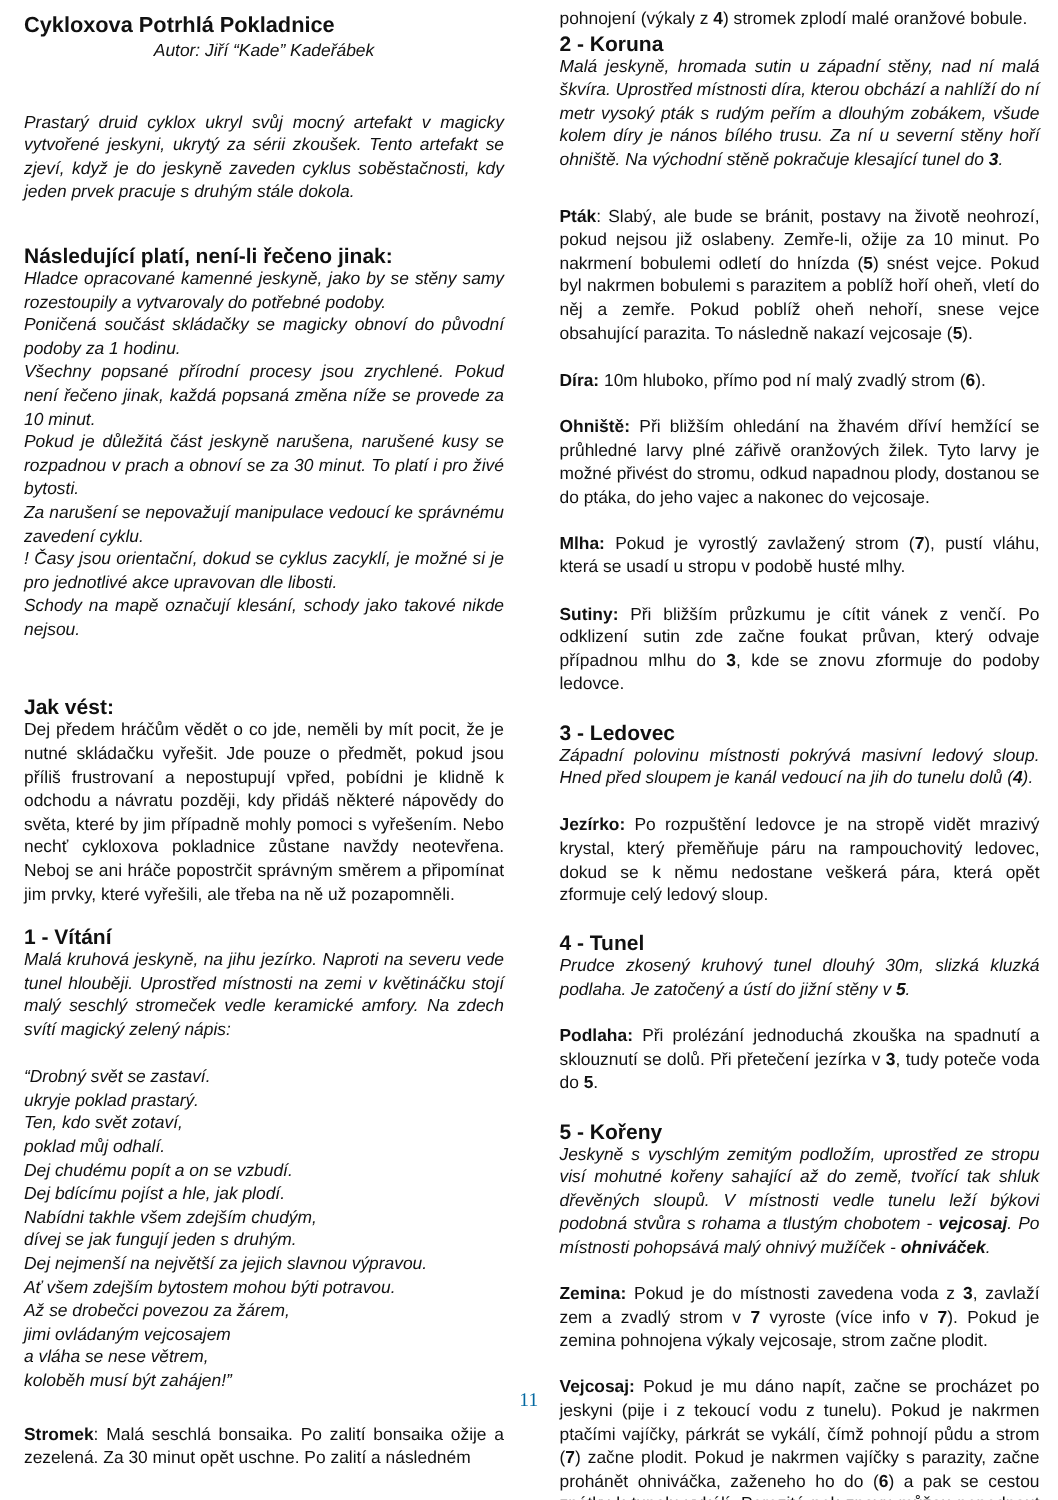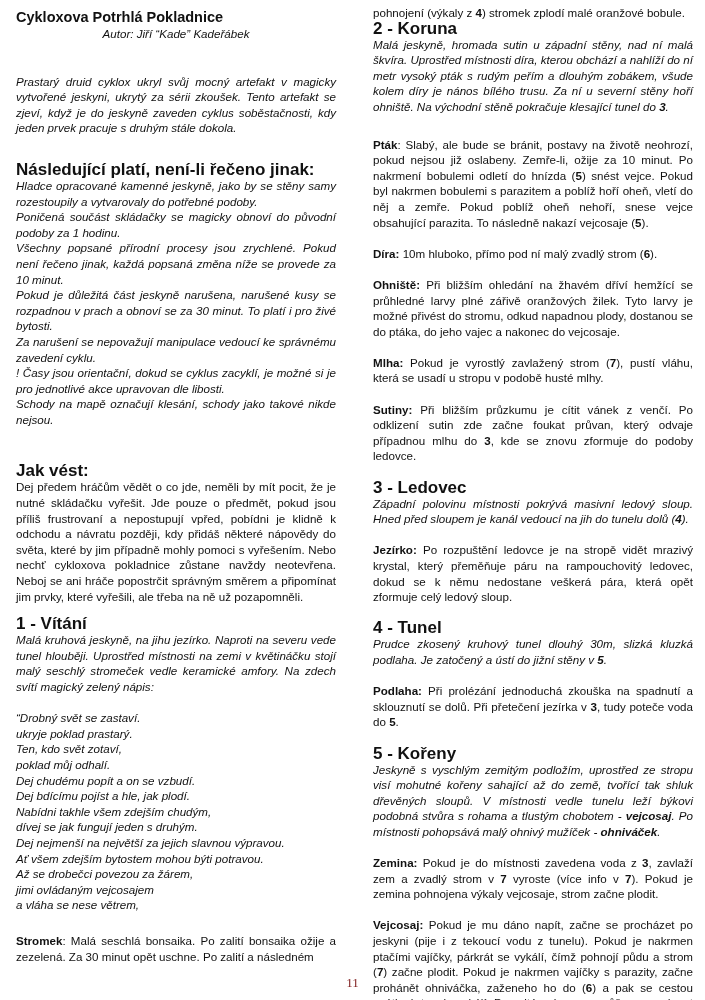--- a/index.html
+++ b/index.html
@@ -18,7 +18,7 @@
   p { margin: 0; }
   .it { font-style: italic; }
   .gap { margin-top: 15.6px; }
-  h2 { font-size: 17px; font-weight: bold; margin: 0; line-height: 16px; }
+  h2 { font-size: 14px; font-weight: bold; margin: 0; line-height: 16px; }
   h2.lg { margin-top: 15.6px; }
   .poem { text-align: left; font-style: italic; margin-top: 15.6px; }
   .poem div { line-height: 15.6px; }

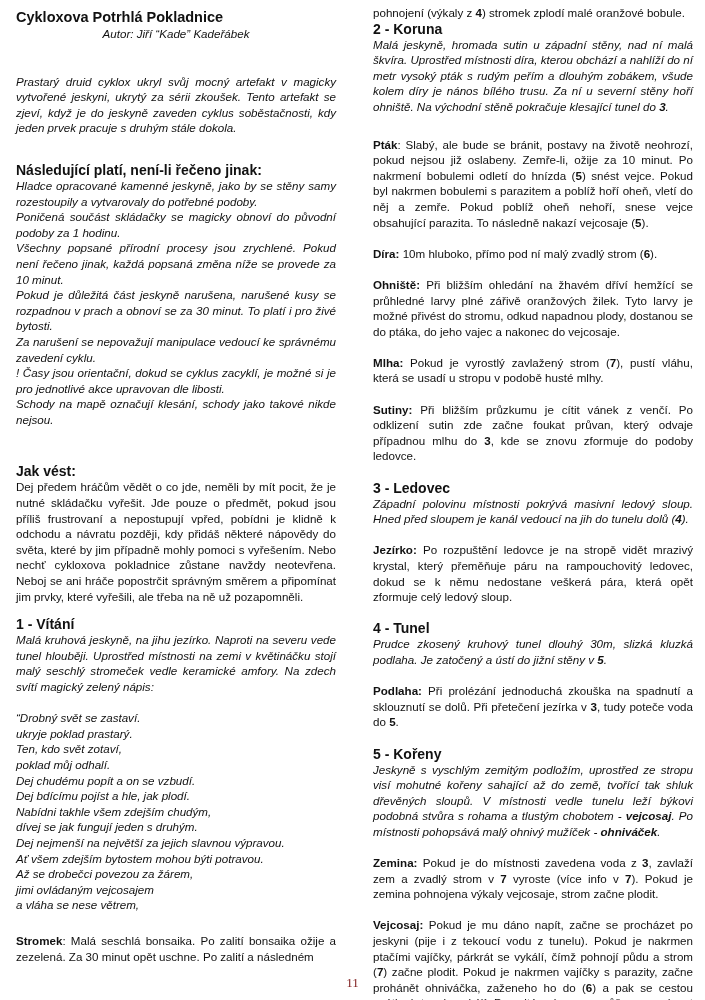--- a/index.html
+++ b/index.html
@@ -67,6 +67,7 @@
     <div>Až se drobečci povezou za žárem,</div>
     <div>jimi ovládaným vejcosajem</div>
     <div>a vláha se nese větrem,</div>
+    <div>koloběh musí být zahájen!”</div>
   </div>
 
   <p class="gap" style="margin-top:20px"><b>Stromek</b><span>: Malá seschlá bonsaika. Po zalití bonsaika ožije a zezelená. Za 30 minut opět uschne. Po zalití a následném</span></p>

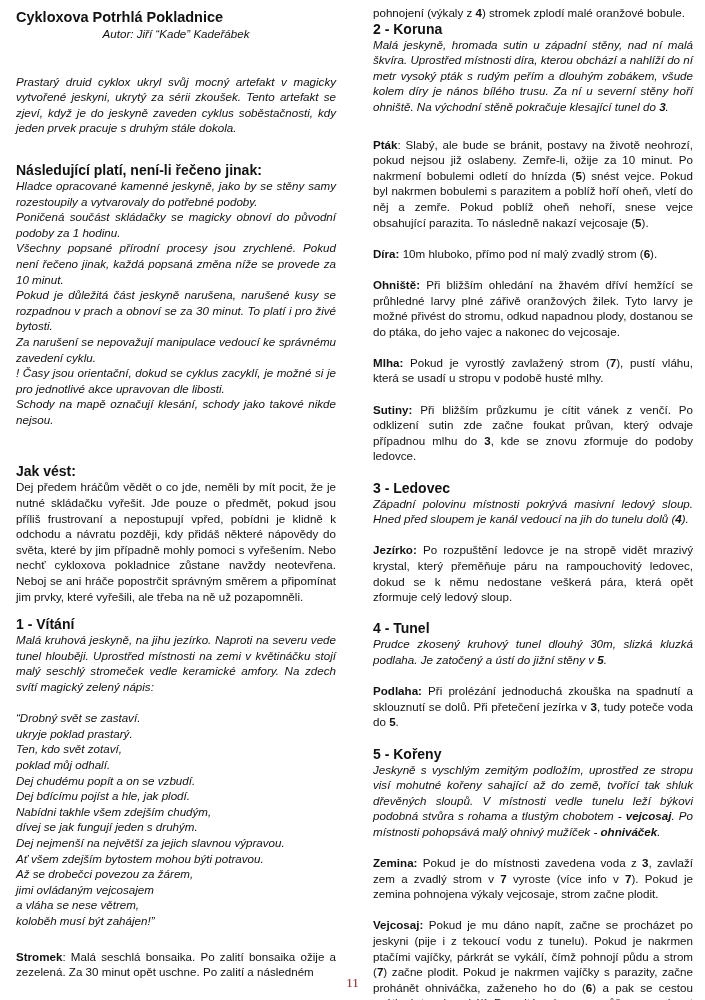--- a/index.html
+++ b/index.html
@@ -24,8 +24,8 @@
   .poem div { line-height: 15.6px; }
   b { font-weight: bold; }
   .pagenum {
-    position: absolute; left: 0; right: 0; top: 975px; text-align: center;
-    font-family: "Liberation Serif", serif; font-size: 13px; color: #7f1d1d;
+    position: absolute; left: 0; right: 0; top: 925px; text-align: center;
+    font-family: "Liberation Serif", serif; font-size: 13px; color: #0369a1;
   }
 </style>
 </head>

